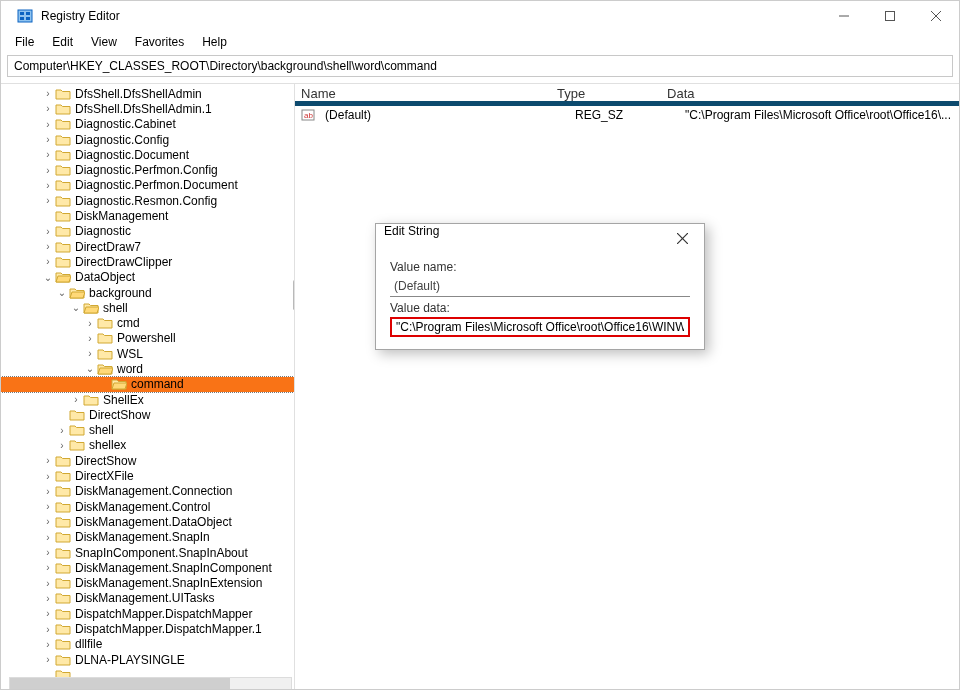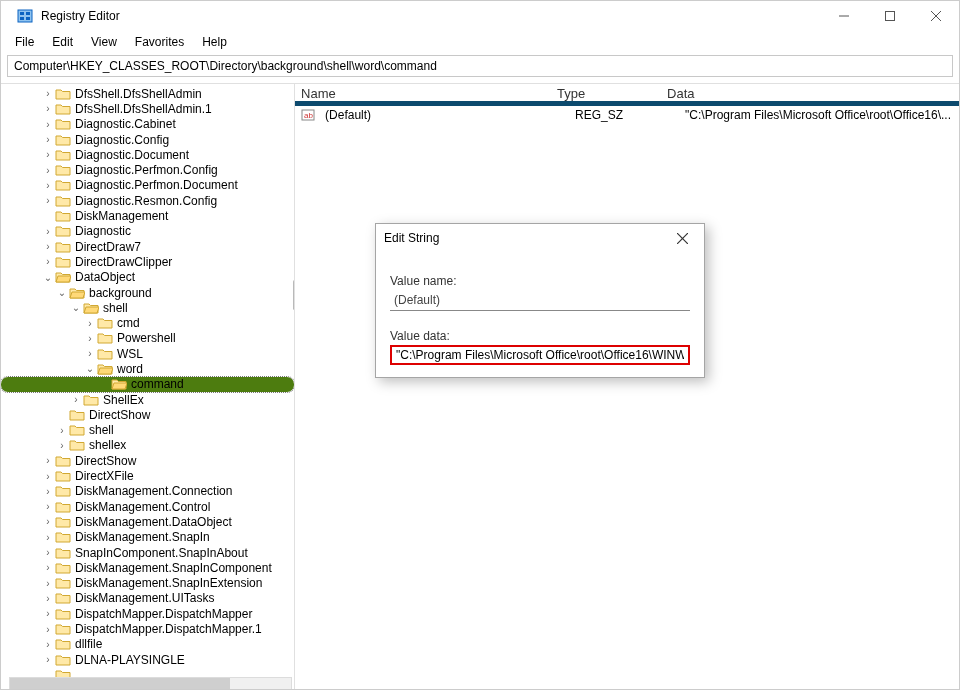--- a/index.html
+++ b/index.html
@@ -146,7 +146,7 @@
   }
   .dialog-title {
     height: 28px;
-    display: flex; align-items: center;
+    display: flex; 
     padding: 0 8px;
   }
   .dialog-title .dtitle { flex:1; }

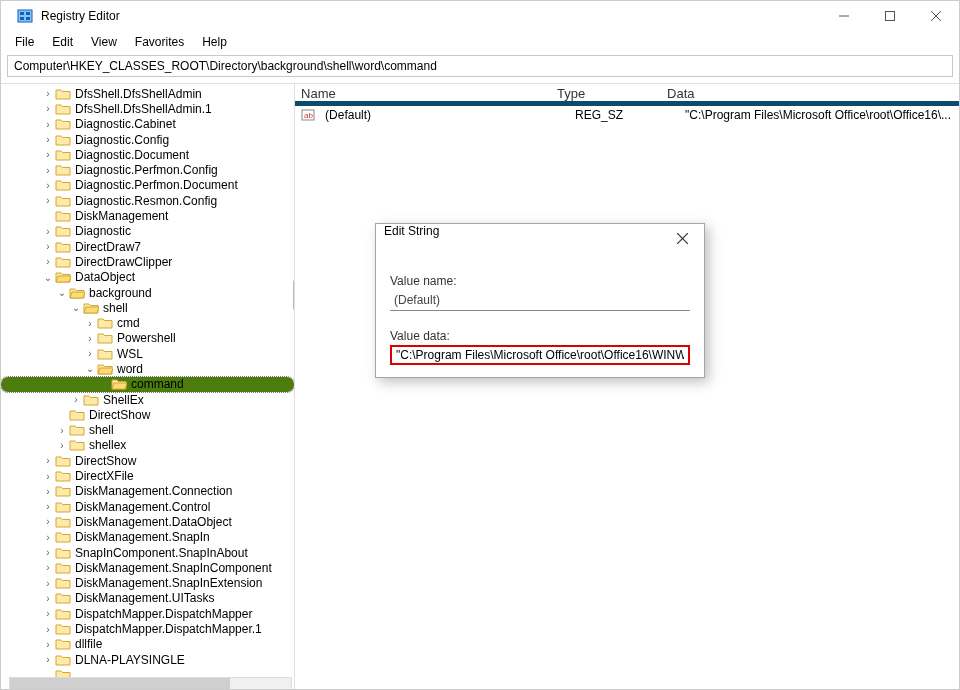--- a/index.html
+++ b/index.html
@@ -156,7 +156,7 @@
     font-size: 14px; color:#333;
   }
   .dialog-body { padding: 4px 14px 12px 14px; }
-  .field-label { margin-top: 18px; color:#333; }
+  .field-label { margin-top: 4px; color:#333; }
   .field-value-ro {
     border-bottom: 1px solid #888;
     padding: 3px 4px;

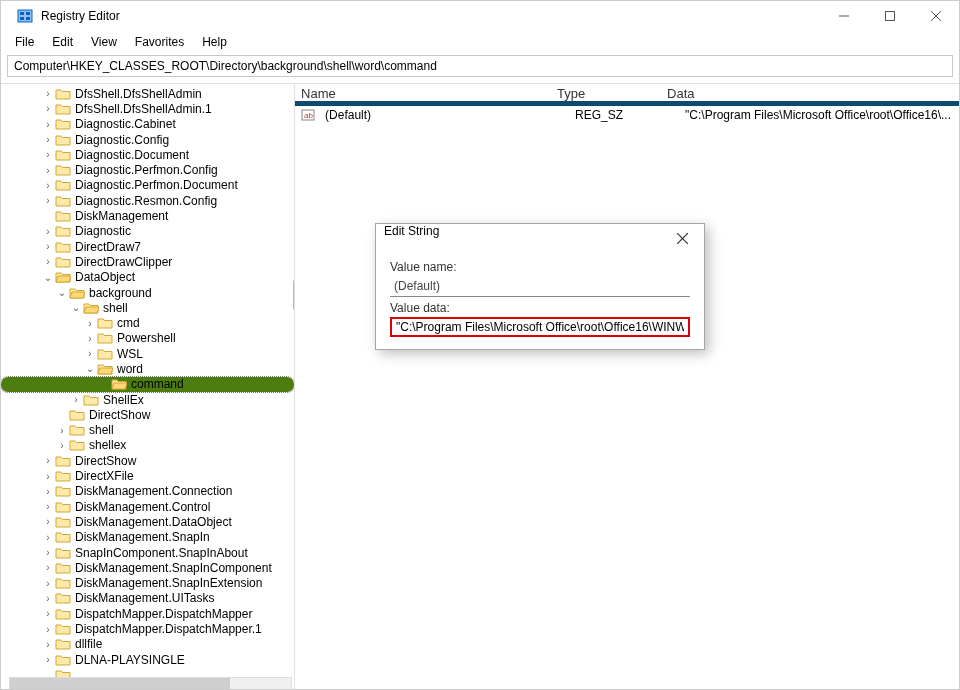--- a/index.html
+++ b/index.html
@@ -84,9 +84,8 @@
     padding-right: 4px;
   }
   .tree-row.selected {
-    background: #4d7c0f;
+    background: #f97316;
     outline: 1px dotted #777;
-    border-radius: 7px;
   }
   .indent { display: inline-block; }
   .chevron {

